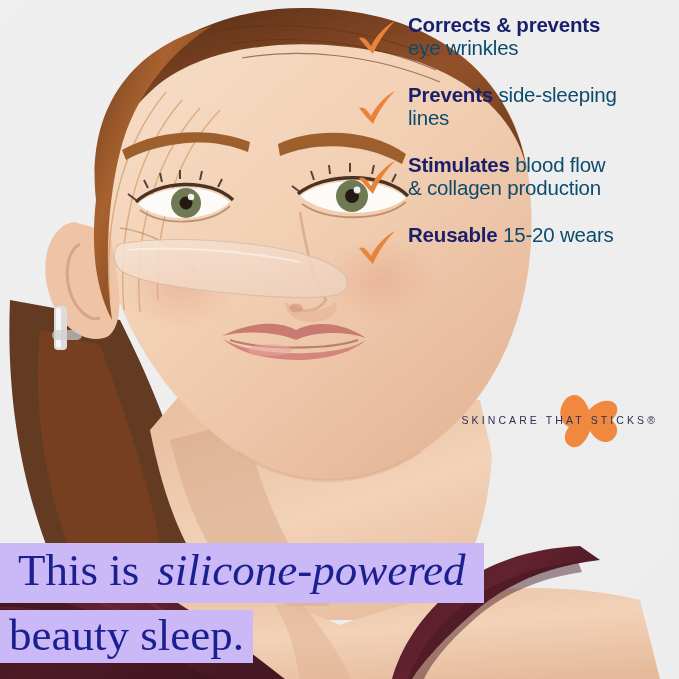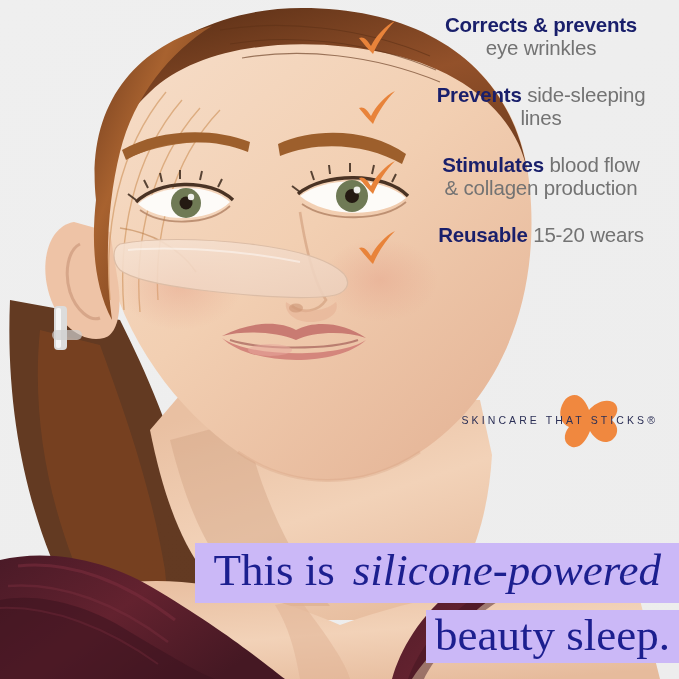--- a/index.html
+++ b/index.html
@@ -21,7 +21,7 @@
   .bullet{position:relative;display:block;min-height:58px;margin-bottom:12px;}
   .tick{position:absolute;left:0;top:4px;width:42px;height:40px;}
   .tick svg{display:block;width:42px;height:40px;}
-  .btext{margin-left:52px;text-align:center;line-height:1.12;}
+  .btext{margin-left:52px;text-align:left;line-height:1.12;}
   .btext .b{
     font-weight:bold;color:#191f6b;font-size:20.5px;letter-spacing:-0.2px;
   }

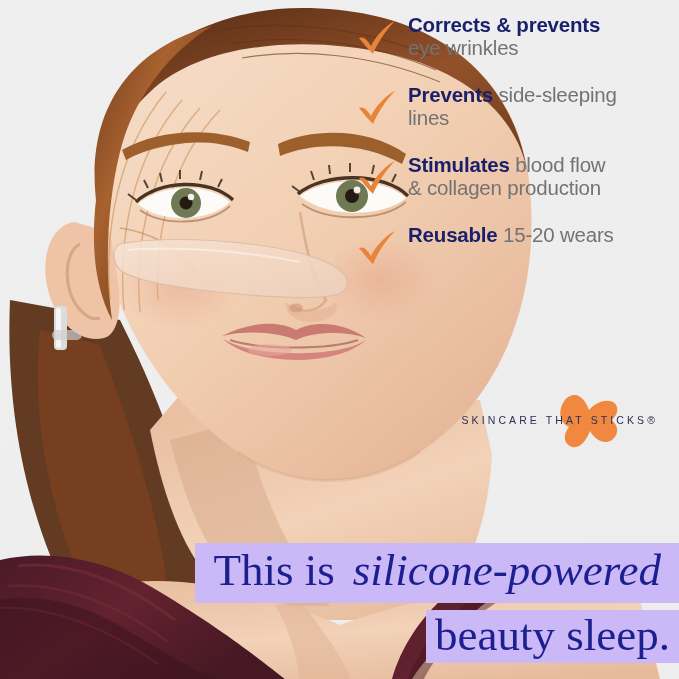--- a/index.html
+++ b/index.html
@@ -26,7 +26,7 @@
     font-weight:bold;color:#191f6b;font-size:20.5px;letter-spacing:-0.2px;
   }
   .btext .r{
-    font-weight:400;color:#737373;font-size:20.5px;letter-spacing:-0.2px;
+    font-weight:400;color:#0c4a6e;font-size:20.5px;letter-spacing:-0.2px;
   }
 
   

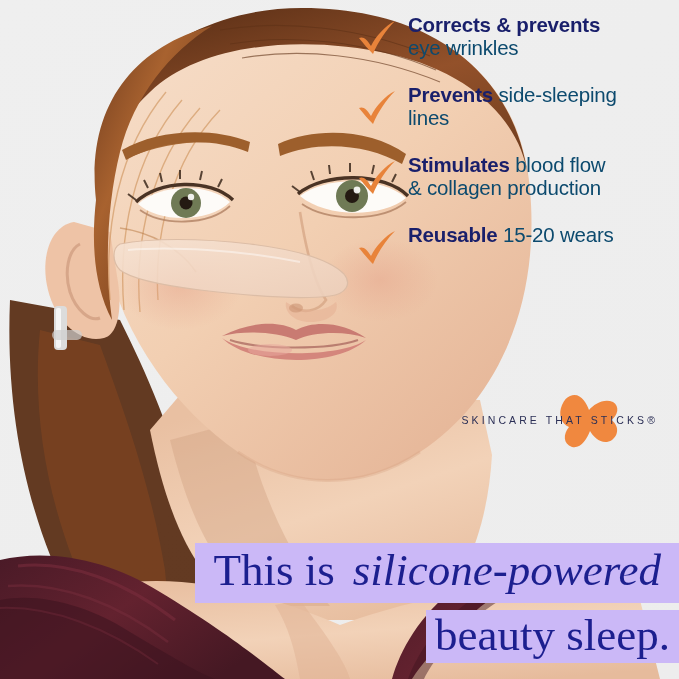--- a/index.html
+++ b/index.html
@@ -46,7 +46,7 @@
 
   
   .banner{position:absolute;left:0;top:543px;width:679px;}
-  .bline{display:block;text-align:right;line-height:1;margin:0;}
+  .bline{display:block;text-align:left;line-height:1;margin:0;}
   .bline span{
     display:inline-block;
     background:#cbb8f7;

